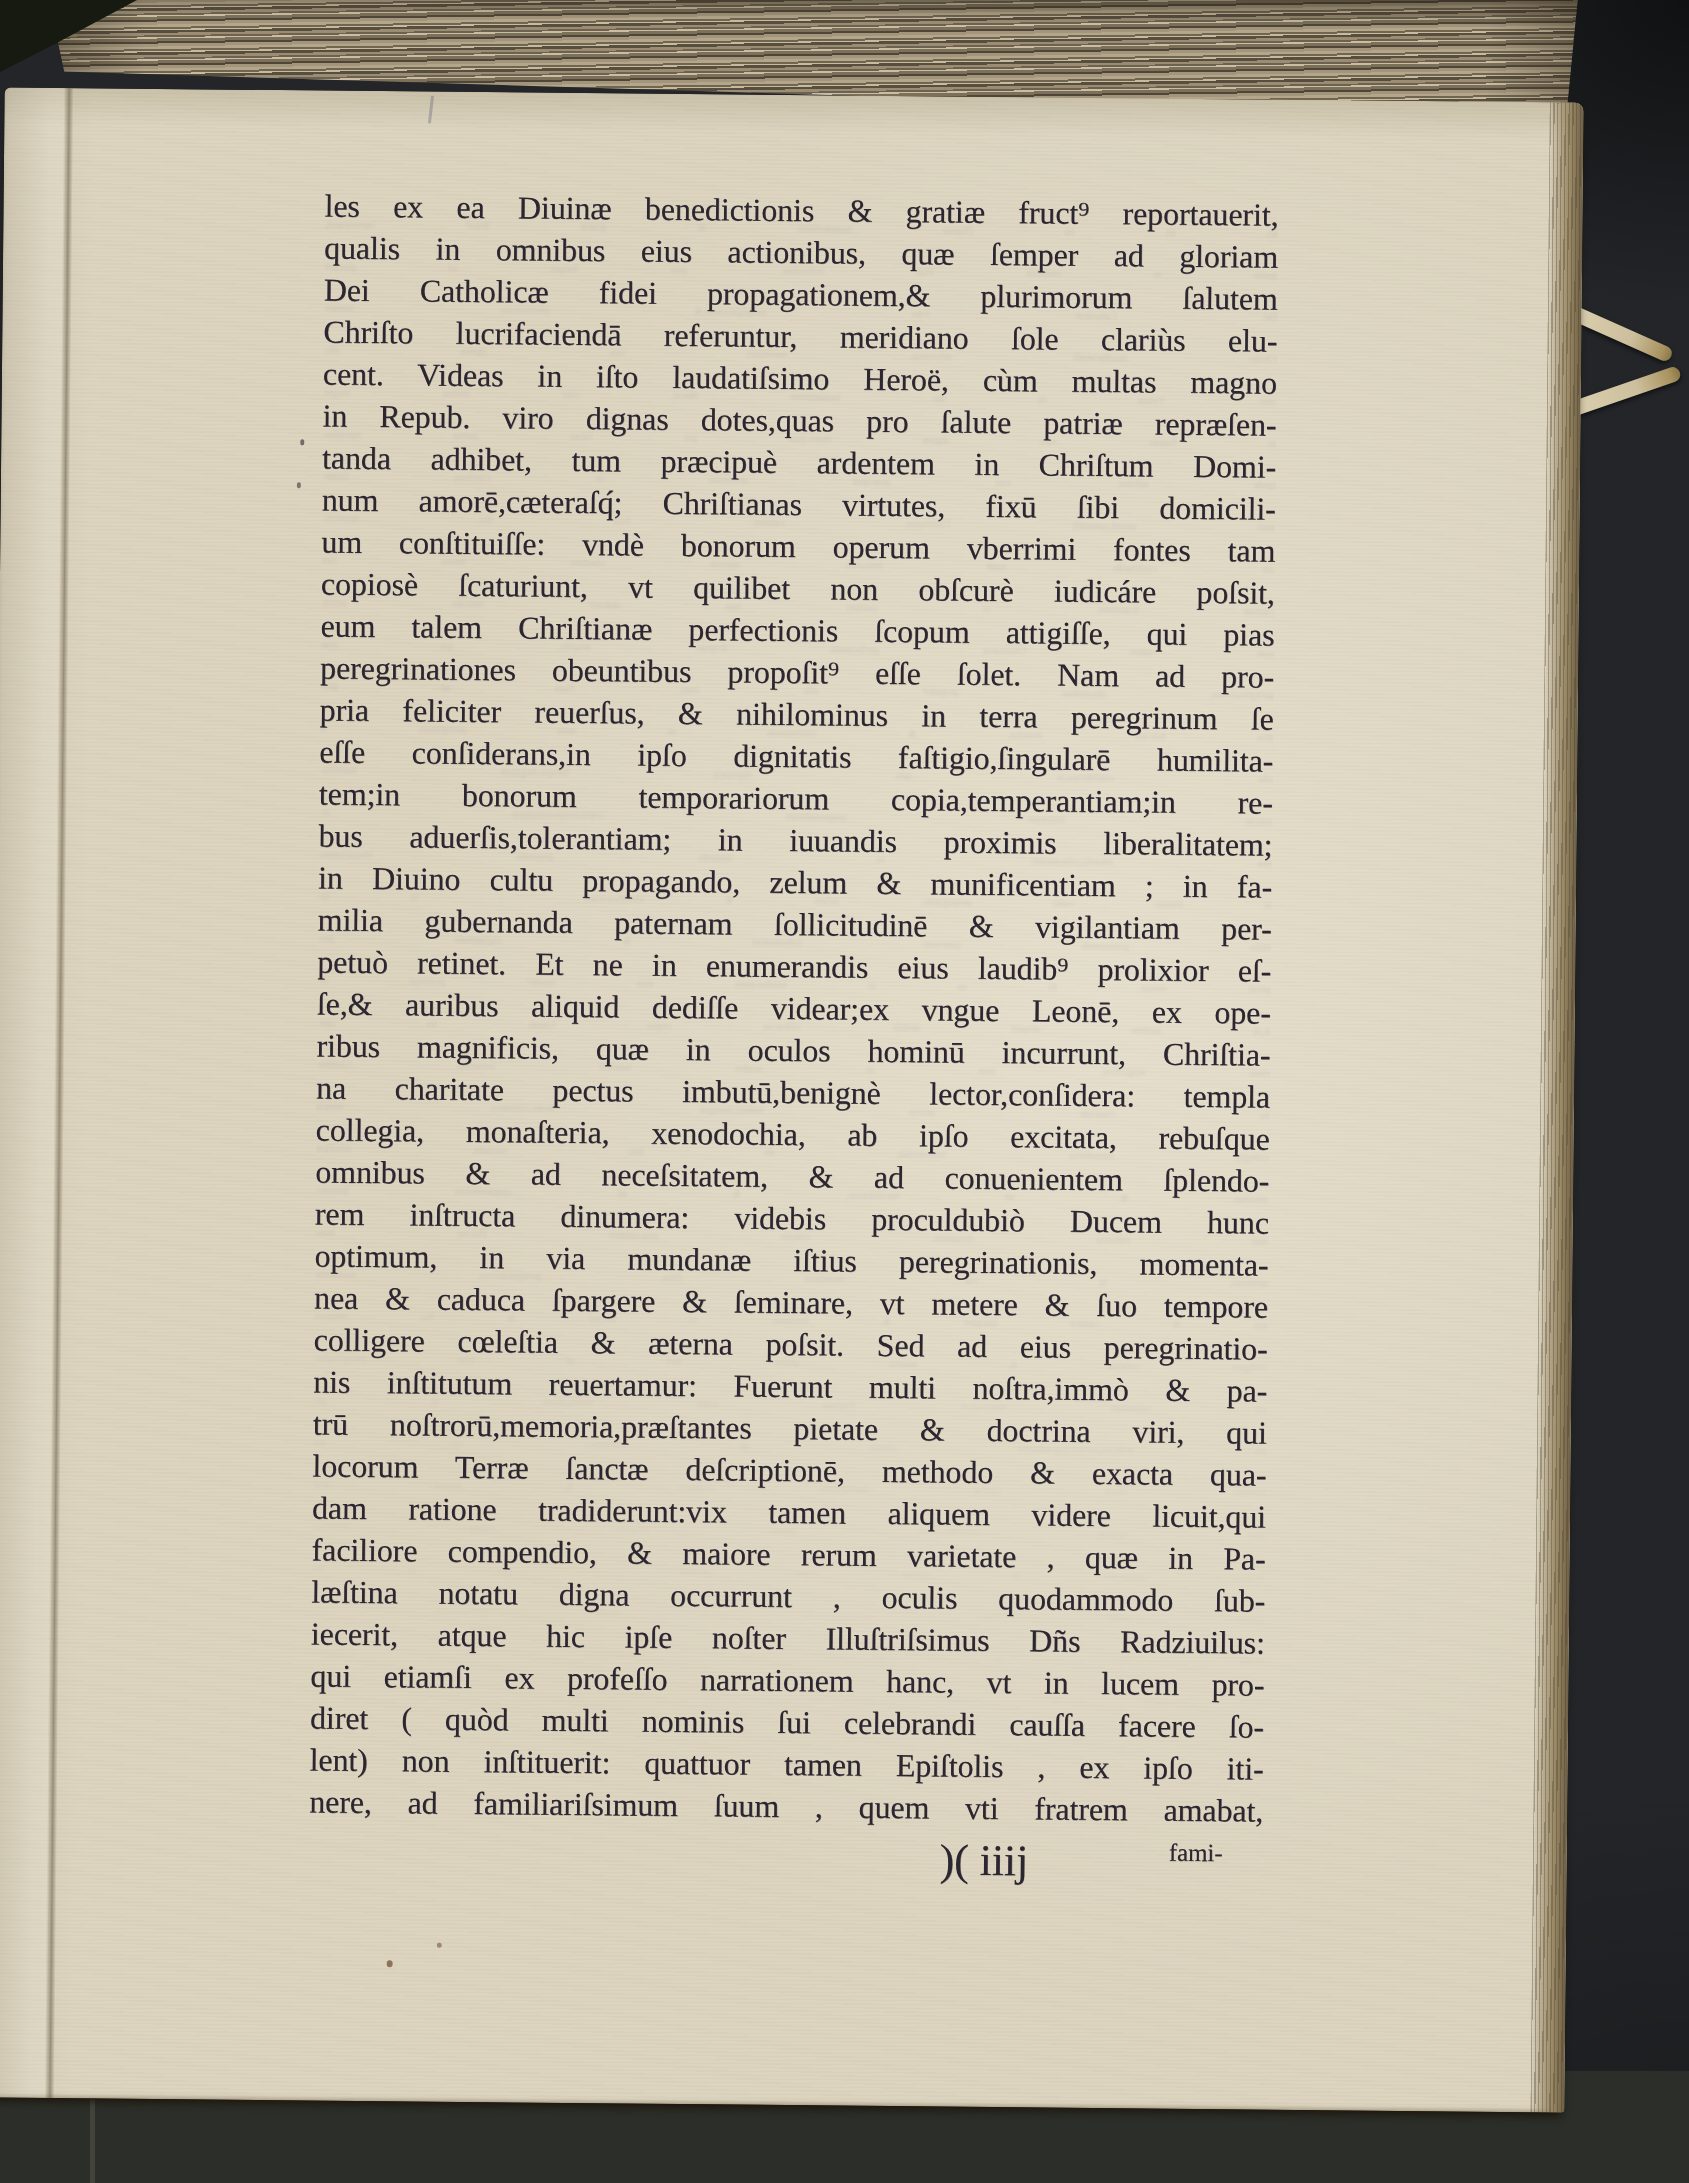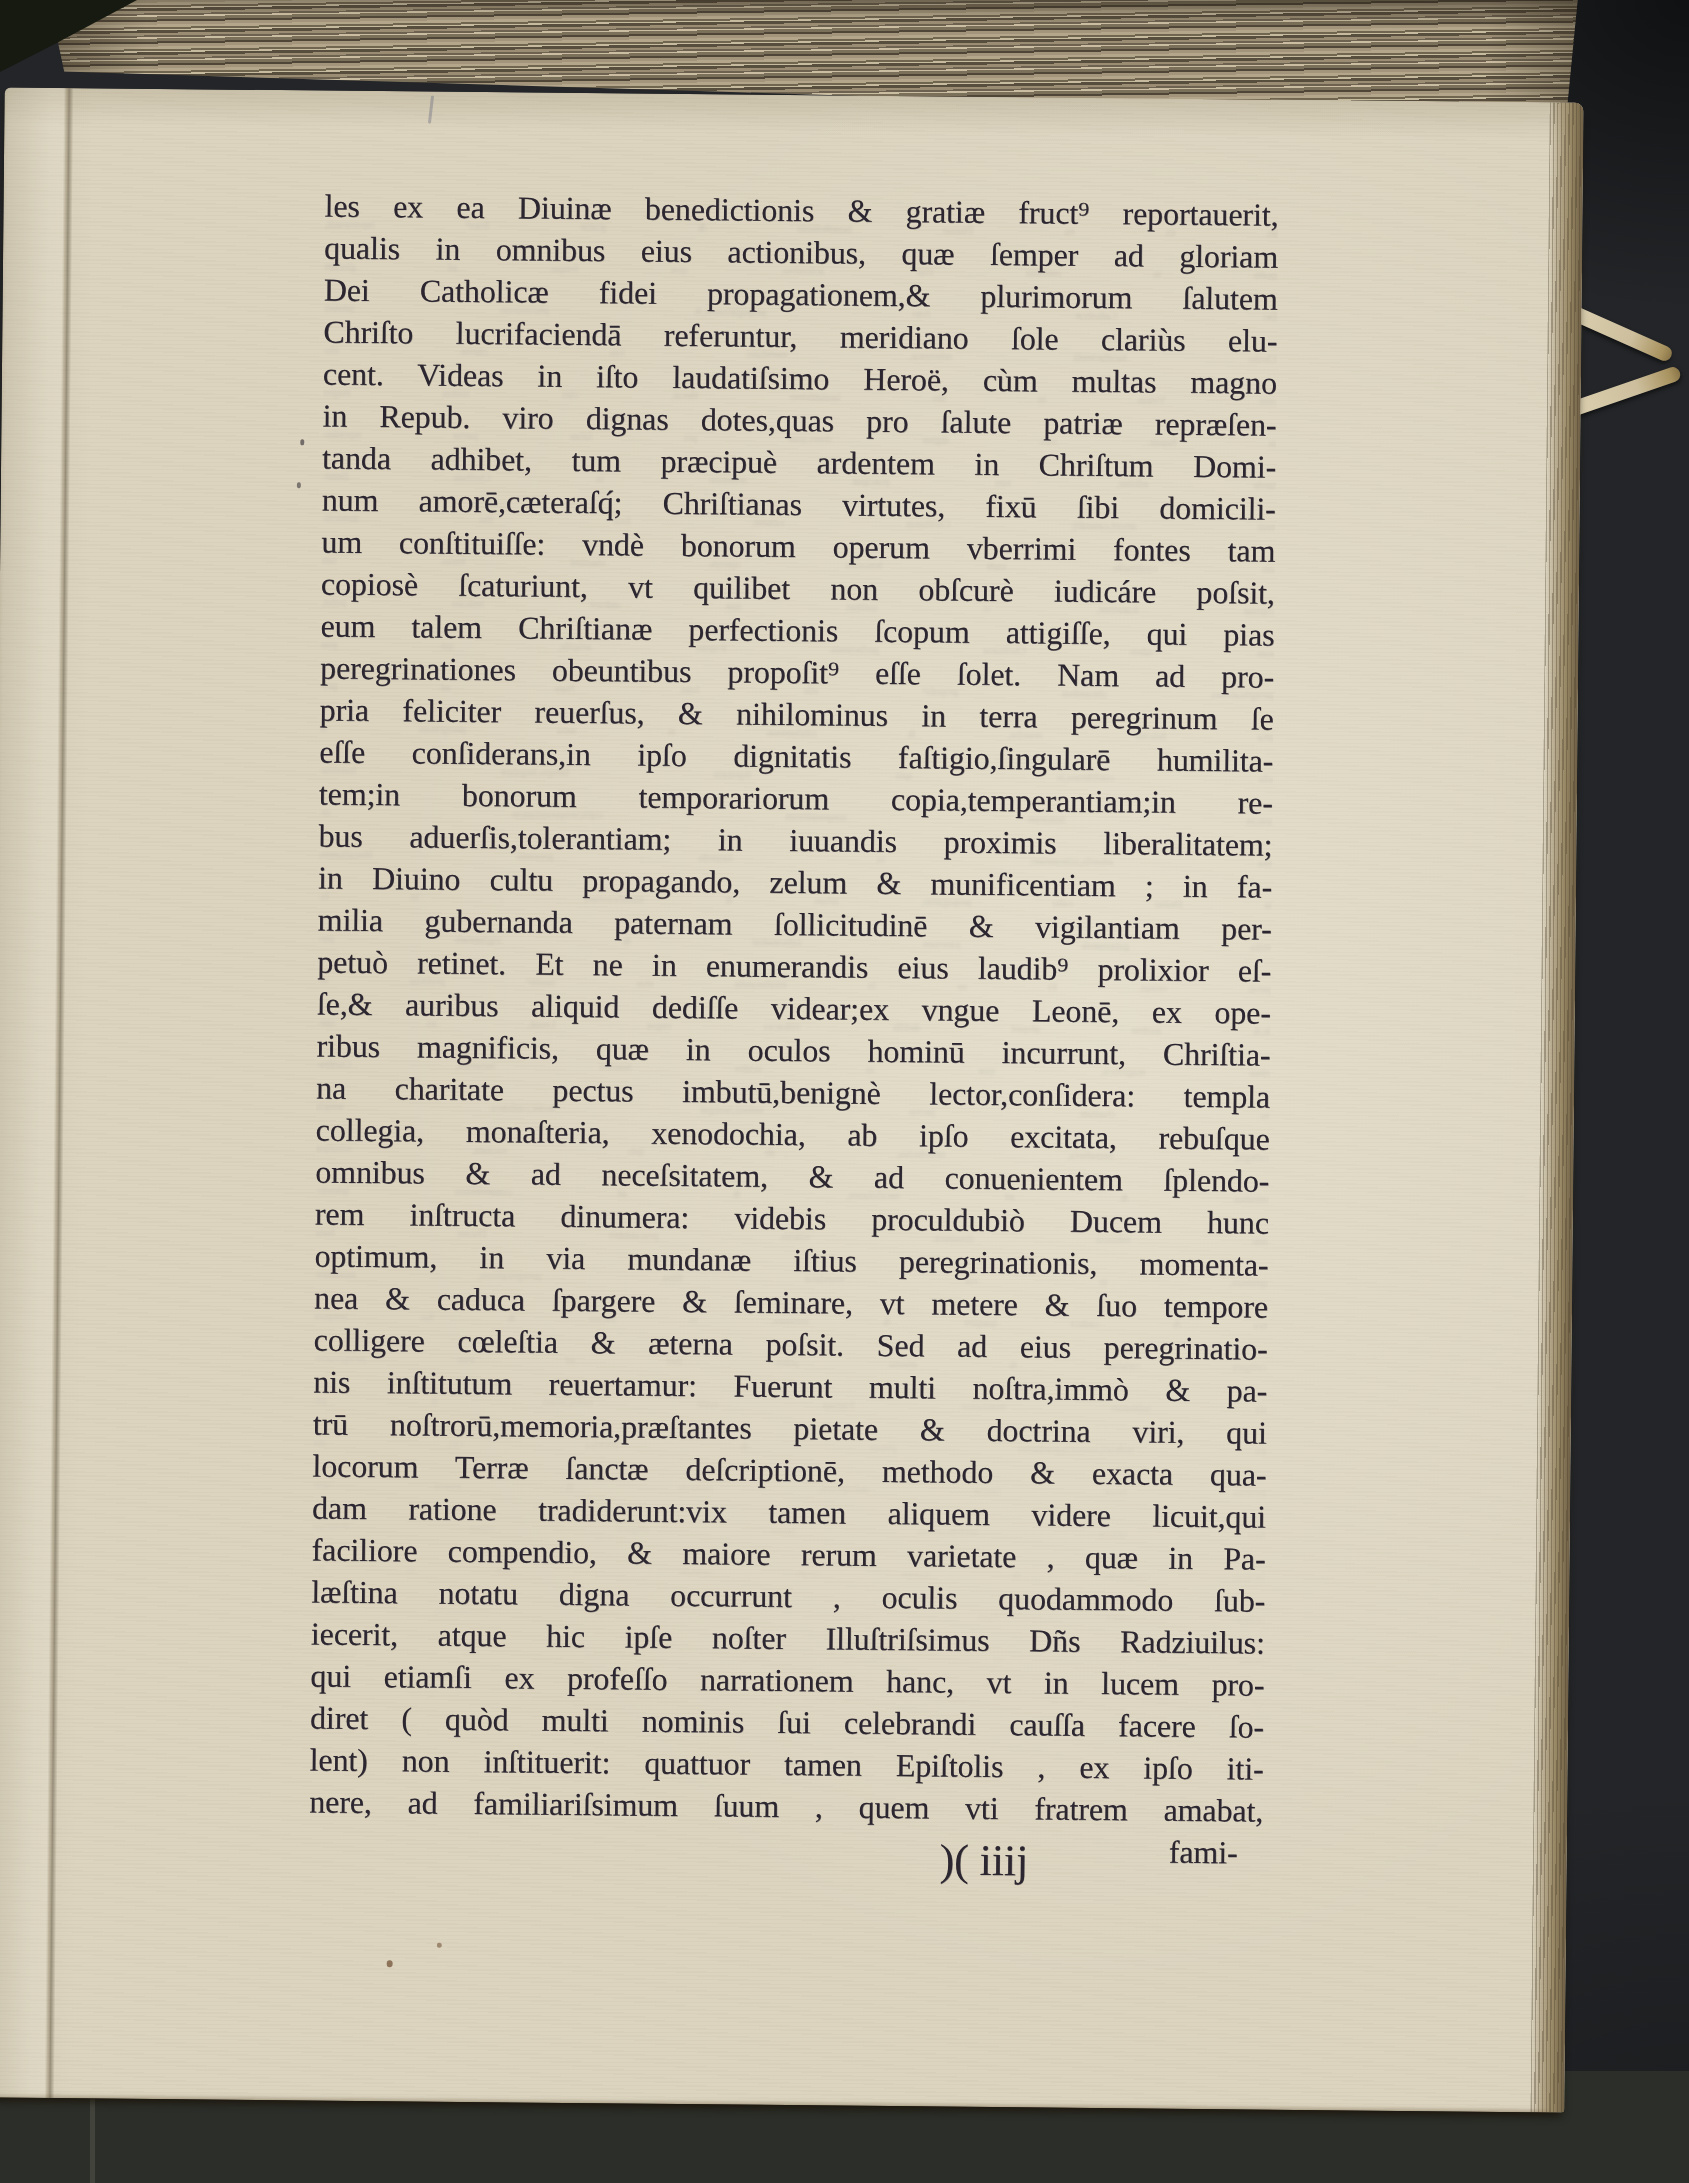--- a/index.html
+++ b/index.html
@@ -70,7 +70,7 @@
     white-space:normal;overflow:visible;}
   .sig-row{position:relative;height:43px;line-height:43px;}
   .sig-mark{position:absolute;left:606px;top:10px;font-size:44px;margin-left:25px;}
-  .catchword{position:absolute;left:860px;top:0;font-size:32px;}
+  .catchword{position:absolute;left:860px;top:0;font-size:25px;}
   
   .speck{position:absolute;border-radius:50%;z-index:6;}
   .sp1{left:299px;top:349px;width:3.8px;height:5.7px;background:rgba(45,40,50,0.6);}

